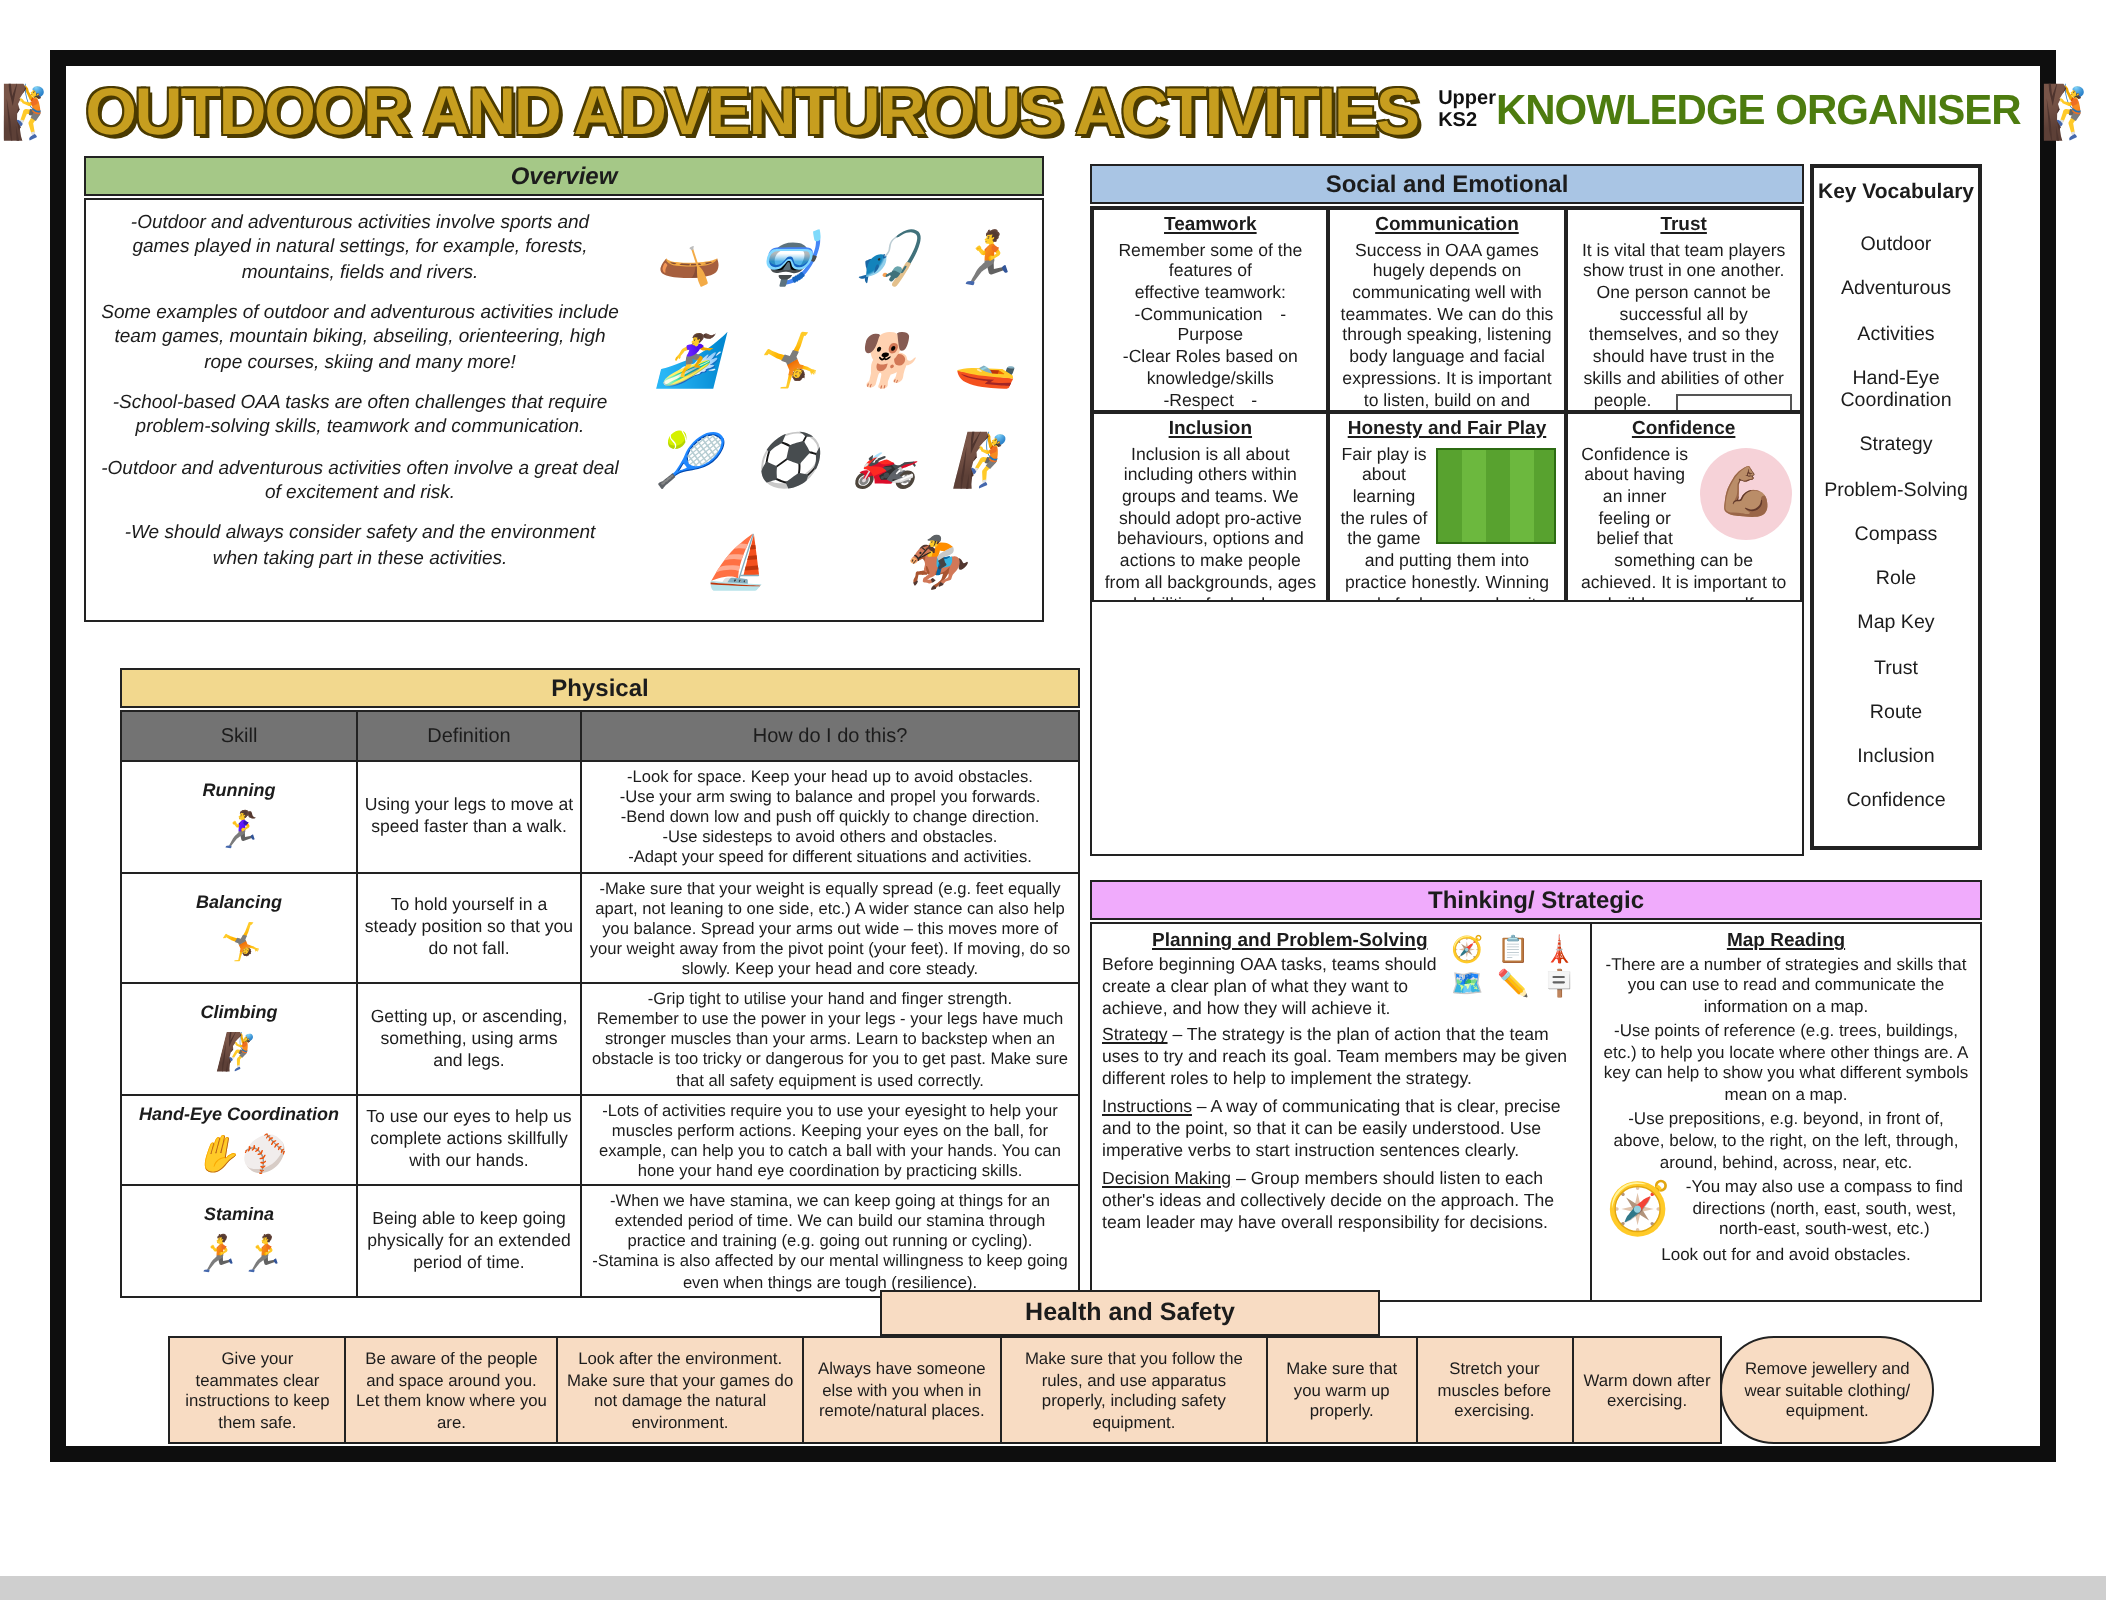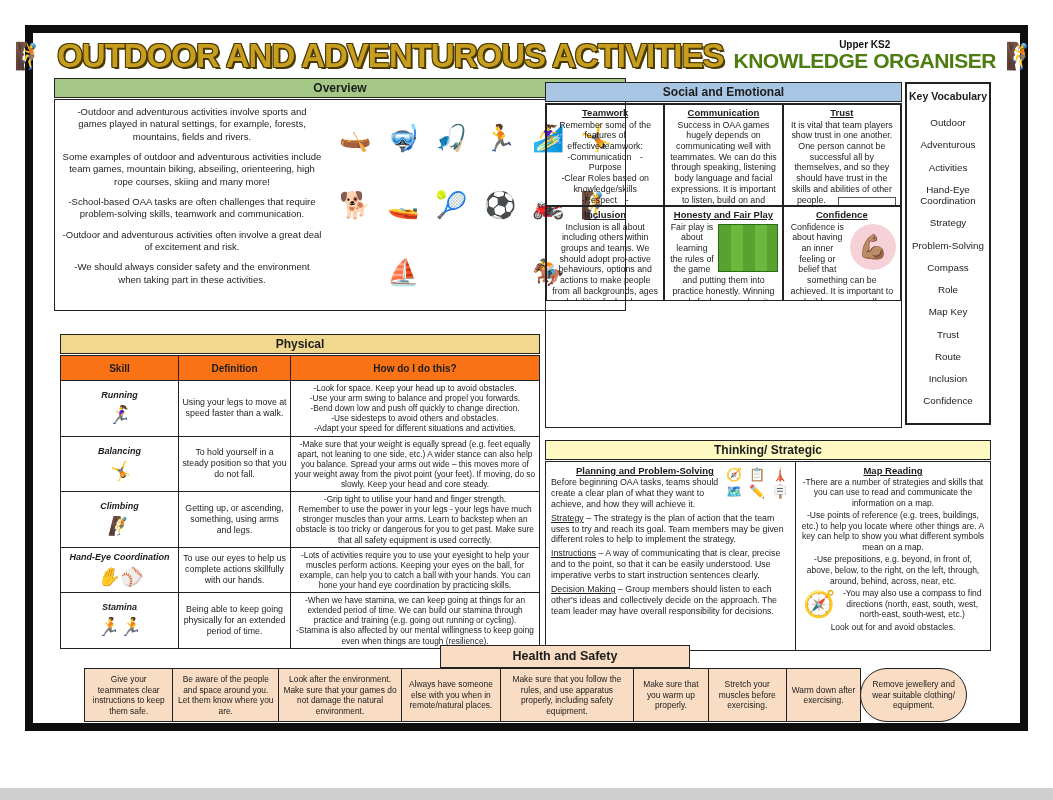--- a/index.html
+++ b/index.html
@@ -22,7 +22,7 @@
     font-size:33px;font-weight:bold;letter-spacing:-1px;color:#c79e1f;white-space:nowrap;
     text-shadow:-1px -1px 0 #4a3a00,1px -1px 0 #4a3a00,-1px 1px 0 #4a3a00,2px 2px 0 #4a3a00;
   }
-  .right-title{display:flex;flex-direction:column;align-items:center;line-height:1.05;}
+  .right-title{display:flex;flex-direction:row;align-items:center;line-height:1.05;}
   .kicker{font-size:10px;font-weight:bold;color:#111;}
   .subtitle{font-size:21px;font-weight:bold;color:#4d7c0f;letter-spacing:-0.5px;white-space:nowrap;}
   

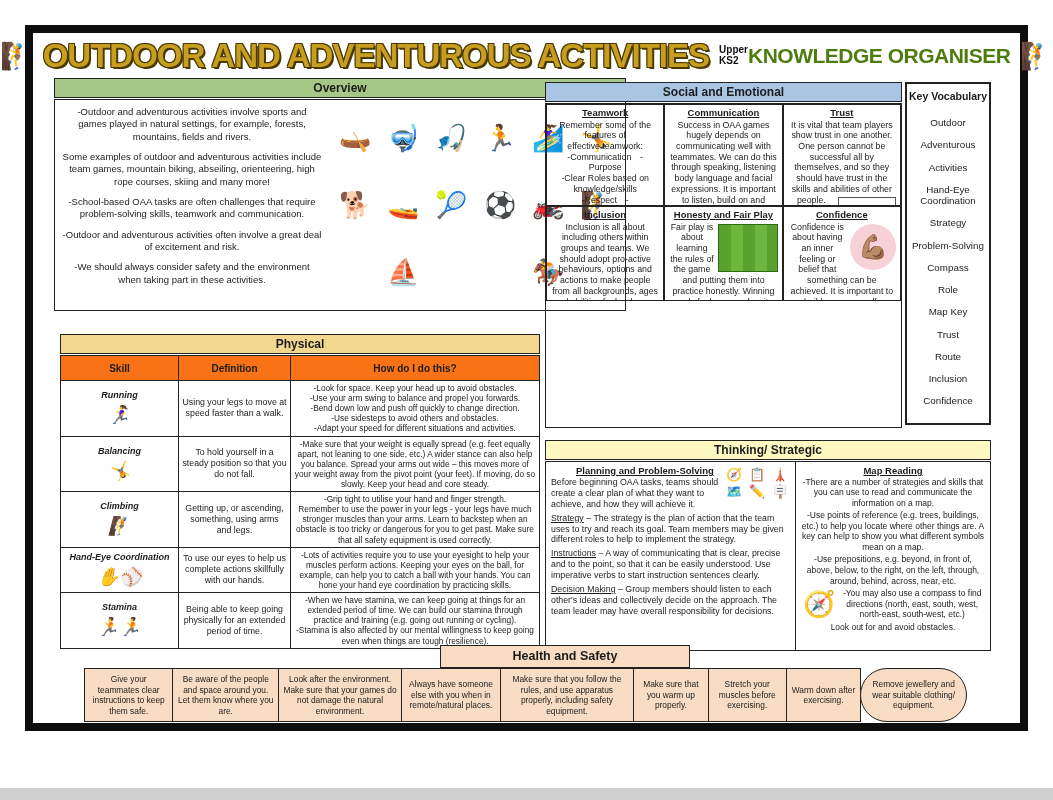--- a/index.html
+++ b/index.html
@@ -30,7 +30,7 @@
   .panel{border:1.5px solid #222;background:#fff;box-sizing:border-box;}
   .u{text-decoration:underline;}
   
-  .overview{left:21px;top:45px;width:572px;}
+  .overview{left:9px;top:45px;width:480px;font-style:italic;}
   .bar.green{background:#a5c887;}
   .ov-body{height:212px;display:flex;margin-top:1px;}
   .ov-text{width:272px;font-size:9.5px;line-height:1.3;text-align:center;padding:6px 5px 0 7px;box-sizing:border-box;}

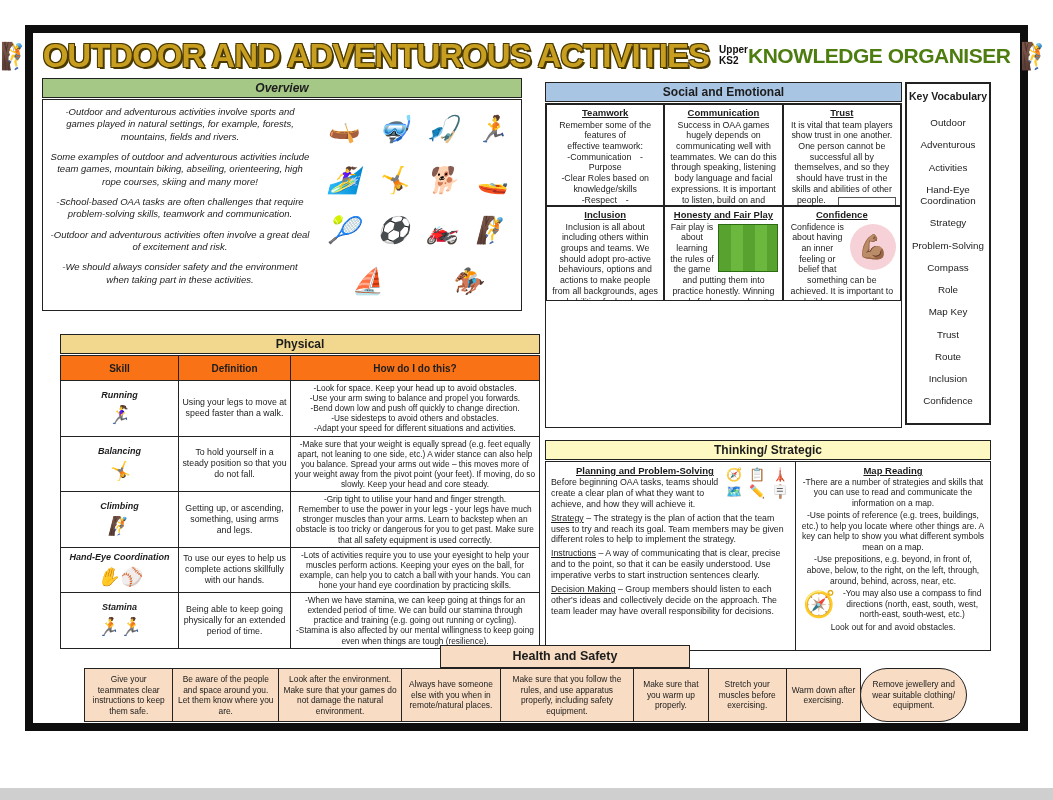--- a/index.html
+++ b/index.html
@@ -42,7 +42,7 @@
   .bar.tan{background:#f2d88e;}
   table.phys{border-collapse:collapse;width:100%;table-layout:fixed;margin-top:1px;}
   table.phys th,table.phys td{border:1.2px solid #222;vertical-align:middle;padding:2px 3px;}
-  table.phys th{background:#f97316;font-size:10px;font-weight:bold;height:20px;}
+  table.phys th{background:#737373;font-size:10px;font-weight:normal;height:20px;}
   .col-skill{width:118px;}.col-def{width:112px;}
   td.skill{text-align:center;font-size:9px;font-weight:bold;vertical-align:top;font-style:italic;}
   td.skill .ric{display:block;font-size:18px;margin-top:4px;font-weight:normal;}

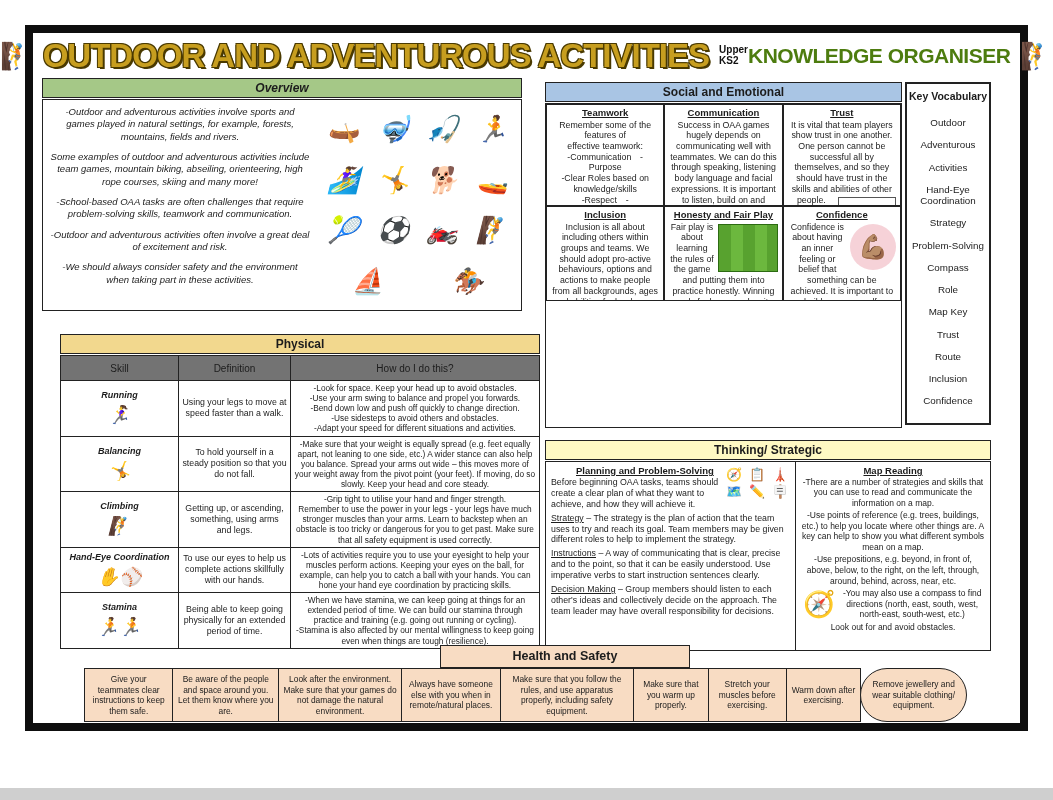--- a/index.html
+++ b/index.html
@@ -68,7 +68,7 @@
   .vocab .word{font-size:9.8px;margin-top:11px;text-align:center;line-height:1.15;}
   
   .thinking{left:512px;top:407px;width:446px;}
-  .bar.yellow{background:#fef9c3;}
+  .bar.yellow{background:#f0abfc;}
   .think-body{display:flex;border:1.2px solid #222;margin-top:1px;height:188px;}
   .plan-cell{width:250px;border-right:1.2px solid #222;padding:3px 5px;font-size:8.8px;line-height:1.24;box-sizing:border-box;text-align:left;}
   .plan-icons{float:right;width:66px;display:flex;flex-wrap:wrap;justify-content:space-between;font-size:13px;line-height:1.3;margin:2px 0 2px 4px;text-align:center;}

